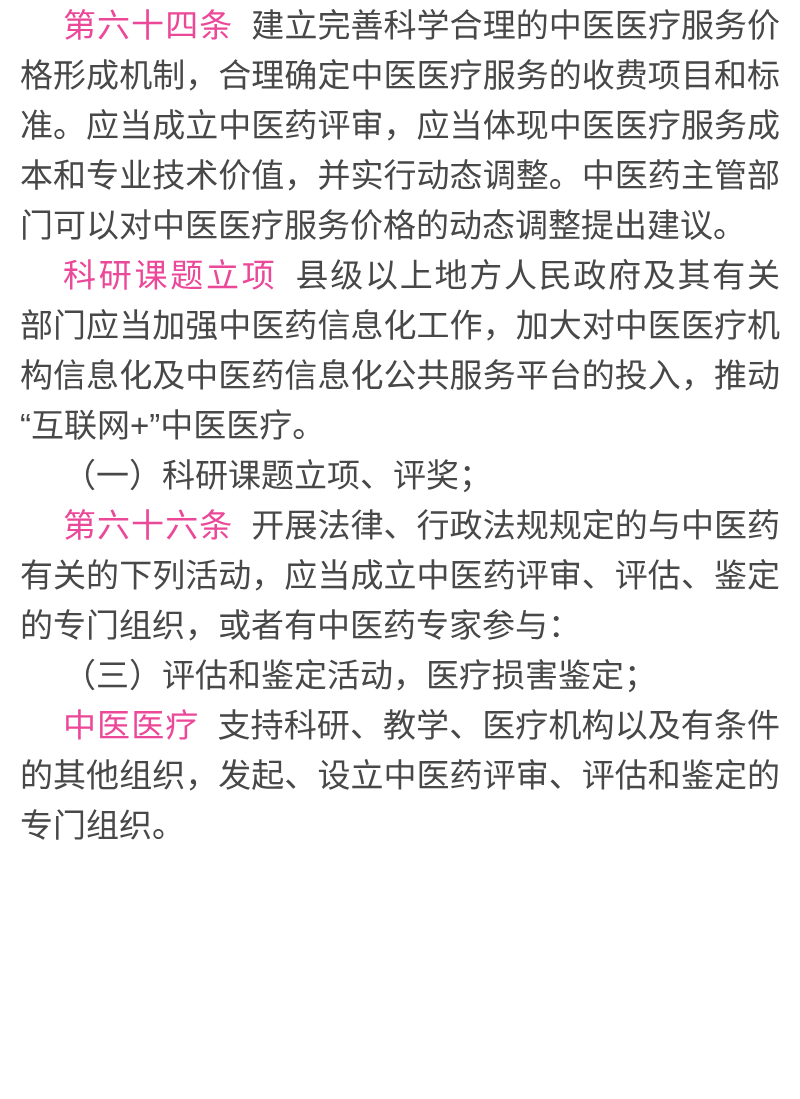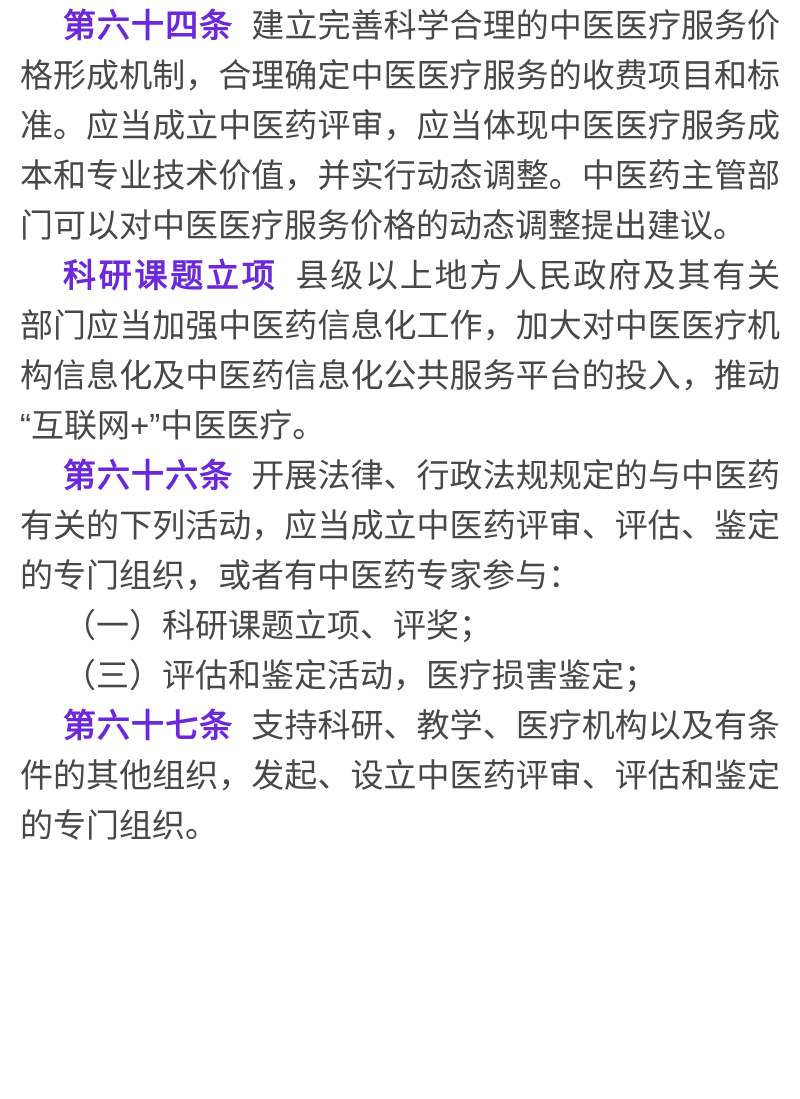--- a/index.html
+++ b/index.html
@@ -32,8 +32,8 @@
     overflow-wrap: break-word;
   }
   .art-num {
-    font-weight: 700;
-    color: #6d28d9;
+    font-weight: 400;
+    color: #ec4899;
     margin-right: 0.55em;
     letter-spacing: 1px;
   }

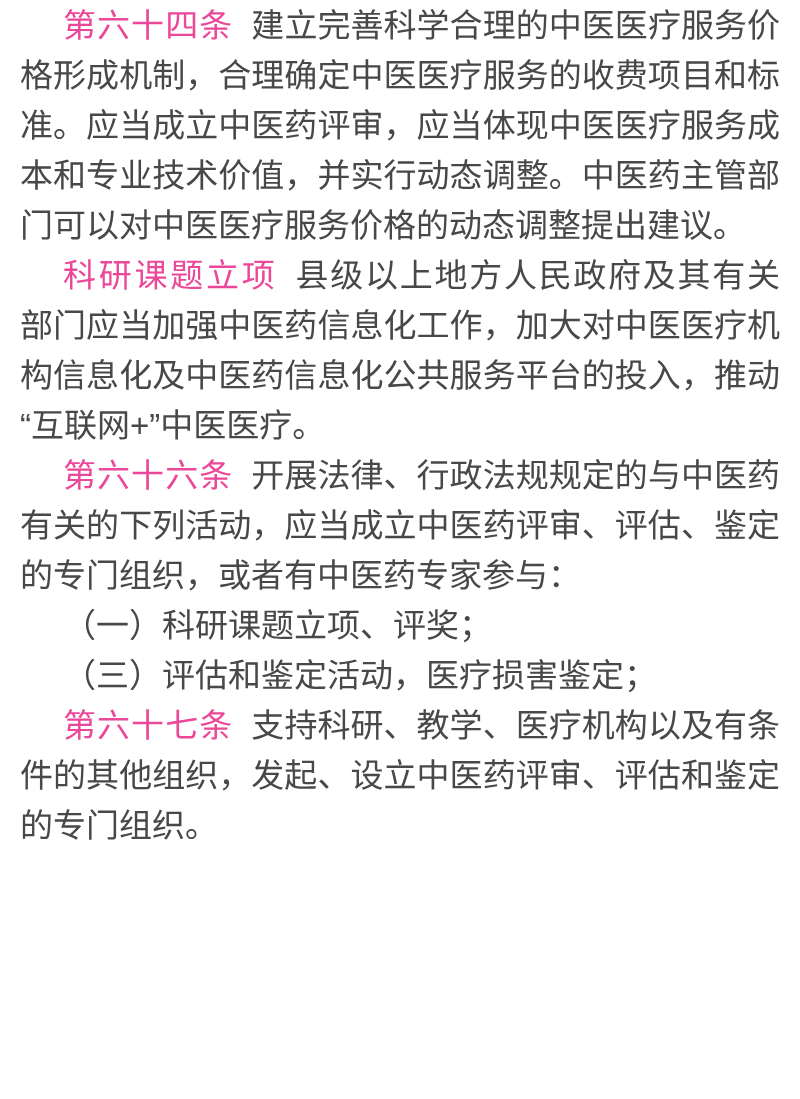--- a/index.html
+++ b/index.html
@@ -51,9 +51,9 @@
 
   <p class="para"><b class="art-num">科研课题立项</b><span>县级以上地方人民政府及其有关部门应当加强中医药信息化工作，加大对中医医疗机构信息化及中医药信息化公共服务平台的投入，推动“互联网+”中医医疗。</span></p>
 
+  <p class="para"><span>（一）科研课题立项、评奖；</span></p>
+
   <p class="para"><b class="art-num">第六十六条</b><span>开展法律、行政法规规定的与中医药有关的下列活动，应当成立中医药评审、评估、鉴定的专门组织，或者有中医药专家参与：</span></p>
-
-  <p class="para"><span>（一）科研课题立项、评奖；</span></p>
 
 
   <p class="para"><span>（三）评估和鉴定活动，医疗损害鉴定；</span></p>

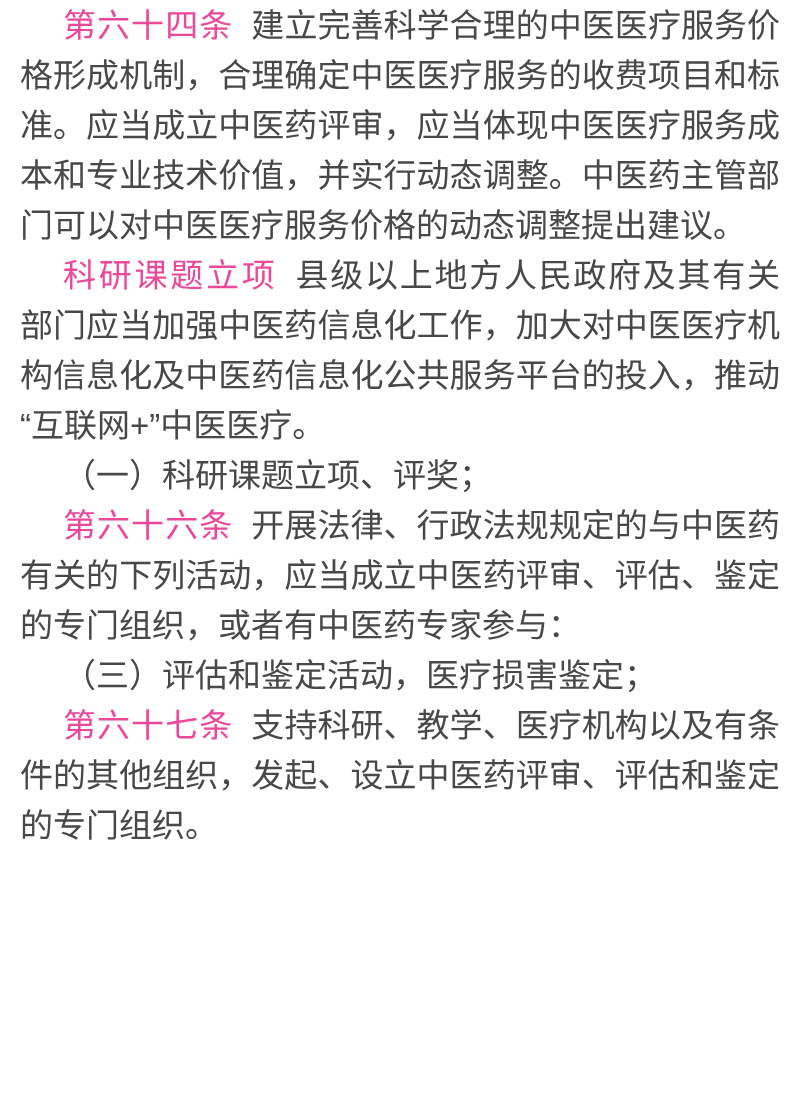--- a/index.html
+++ b/index.html
@@ -59,7 +59,7 @@
   <p class="para"><span>（三）评估和鉴定活动，医疗损害鉴定；</span></p>
 
 
-  <p class="para"><b class="art-num">第六十七条</b><span>支持科研、教学、医疗机构以及有条件的其他组织，发起、设立中医药评审、评估和鉴定的专门组织。</span></p>
+  <p class="para"><b class="art-num">中医医疗</b><span>支持科研、教学、医疗机构以及有条件的其他组织，发起、设立中医药评审、评估和鉴定的专门组织。</span></p>
 
 
 </div>

